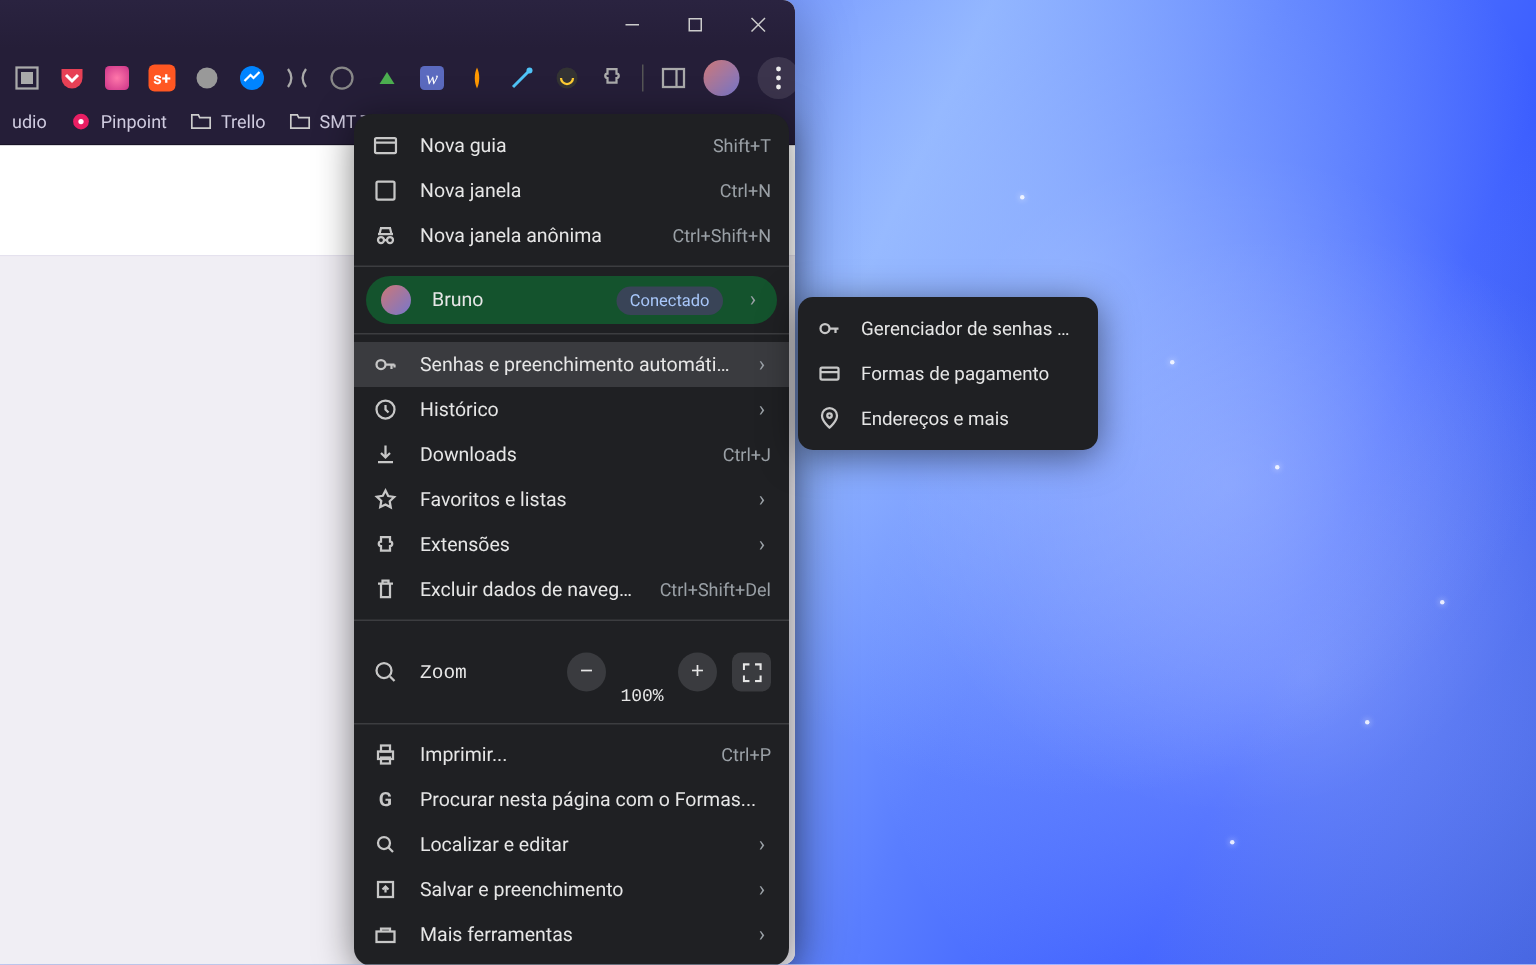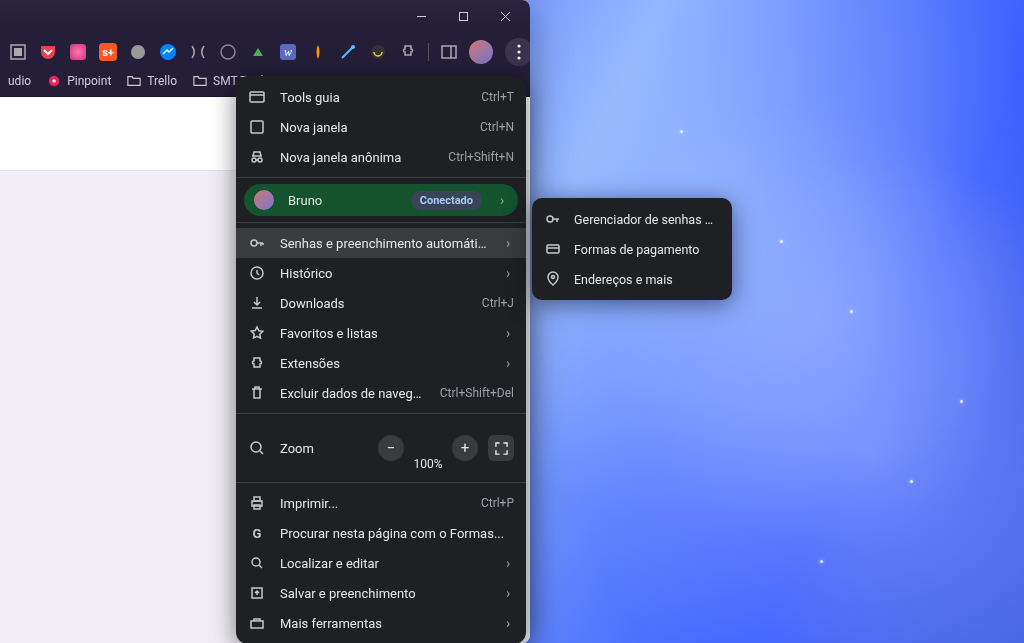--- a/index.html
+++ b/index.html
@@ -294,7 +294,7 @@
           <line x1="1" y1="6" x2="15" y2="6"></line>
         </svg>
       </span>
-    <span class="mlabel">Tools guia</span>
+    <span class="mlabel">Nova guia</span>
     <span class="mshort">Ctrl+T</span>
   </div>
   <div class="menu-row">

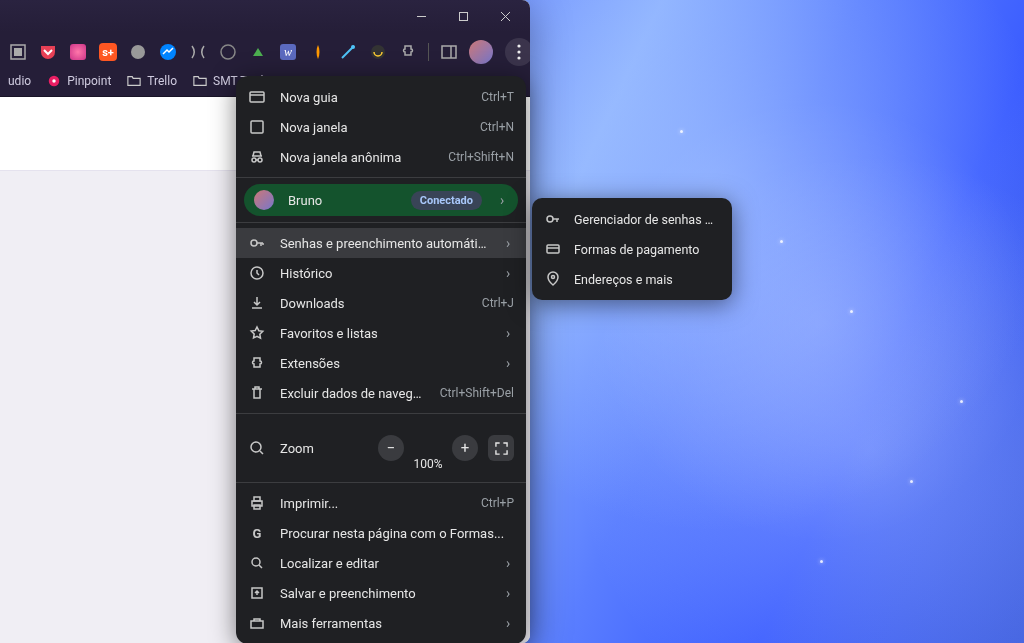--- a/index.html
+++ b/index.html
@@ -295,7 +295,7 @@
         </svg>
       </span>
     <span class="mlabel">Nova guia</span>
-    <span class="mshort">Ctrl+T</span>
+    <span class="mshort">Shift+T</span>
   </div>
   <div class="menu-row">
     <span class="micon">

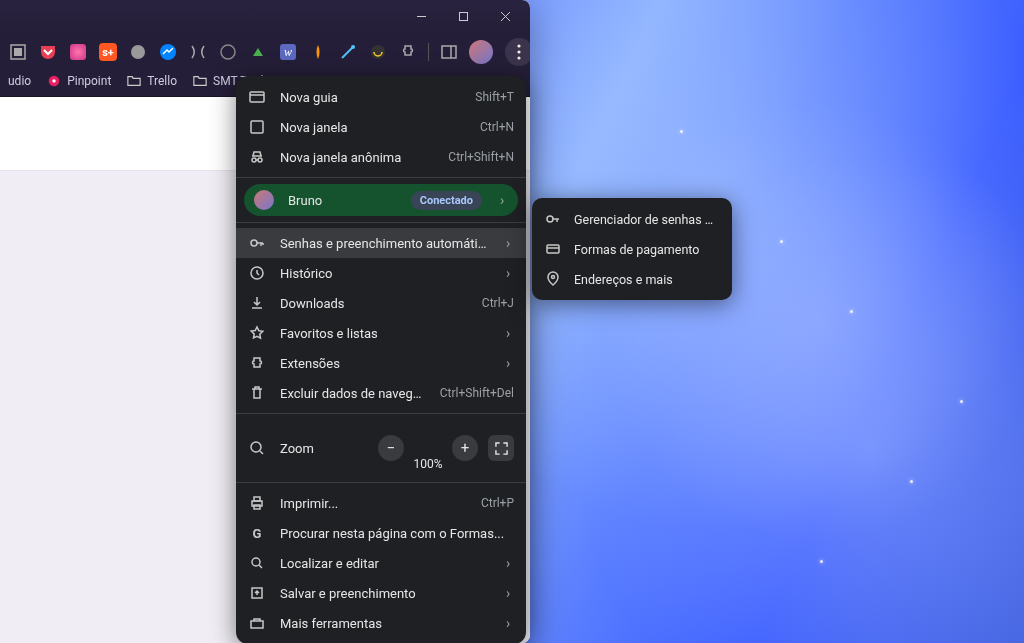--- a/index.html
+++ b/index.html
@@ -117,7 +117,7 @@
     .mshort { color: #9aa0a6; font-size: 12px; }
     .marrow { color:#9aa0a6; font-size:14px; width:12px; text-align:center;}
     .sep { height:1px; background:#3c3d40; margin: 5px 0;}
-    .pill { background:#394457; color:#a8c7fa; font-size:11px; padding:3px 9px; border-radius:10px;font-weight:bold; }
+    .pill { background:#394457; color:#a8c7fa; font-size:11px; padding:3px 9px; border-radius:10px; }
     .avatar-sm { width:20px;height:20px;border-radius:50%; background:linear-gradient(135deg,#c77,#77c);}
     .zoom-row { display:flex; align-items:center; padding:6px 12px; gap:14px; min-height:34px;}
     .zoom-controls { display:flex; align-items:center; gap:4px; margin-left:auto;}

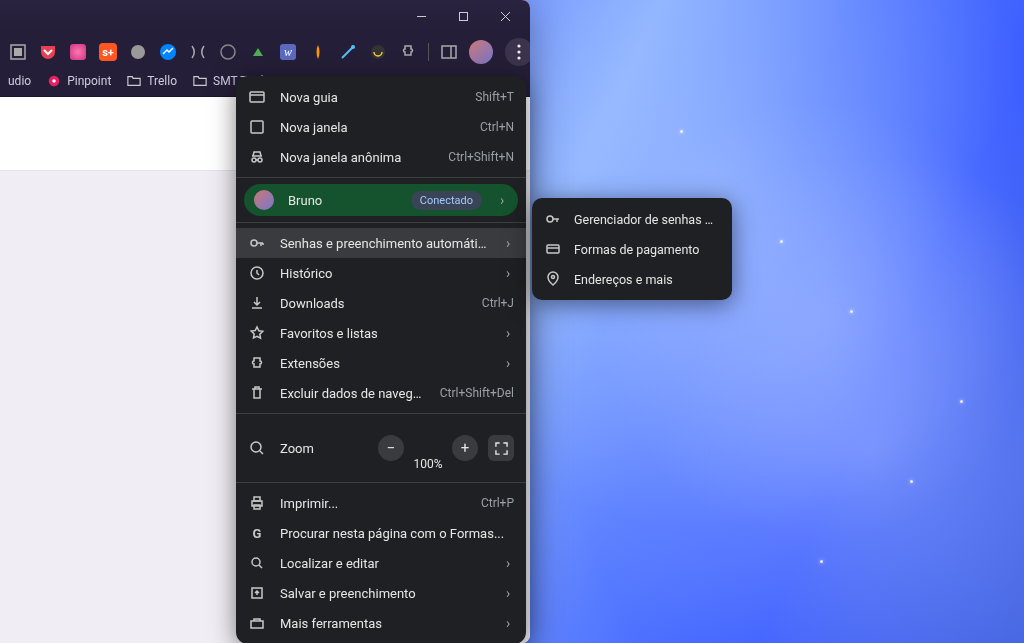--- a/index.html
+++ b/index.html
@@ -119,7 +119,7 @@
     .sep { height:1px; background:#3c3d40; margin: 5px 0;}
     .pill { background:#394457; color:#a8c7fa; font-size:11px; padding:3px 9px; border-radius:10px; }
     .avatar-sm { width:20px;height:20px;border-radius:50%; background:linear-gradient(135deg,#c77,#77c);}
-    .zoom-row { display:flex; align-items:center; padding:6px 12px; gap:14px; min-height:34px;}
+    .zoom-row { display:flex; align-items:center; padding:6px 12px; gap:14px; min-height:34px;font-family:Liberation Mono, monospace;}
     .zoom-controls { display:flex; align-items:center; gap:4px; margin-left:auto;}
     .zbtn { width:26px;height:26px;border-radius:50%;background:#3a3b3f;display:flex;align-items:center;justify-content:center;color:#e6e6e6;font-size:15px;}
     .zval { width:40px;text-align:center;font-size:12px;color:#e6e6e6;margin-top:32px;}

